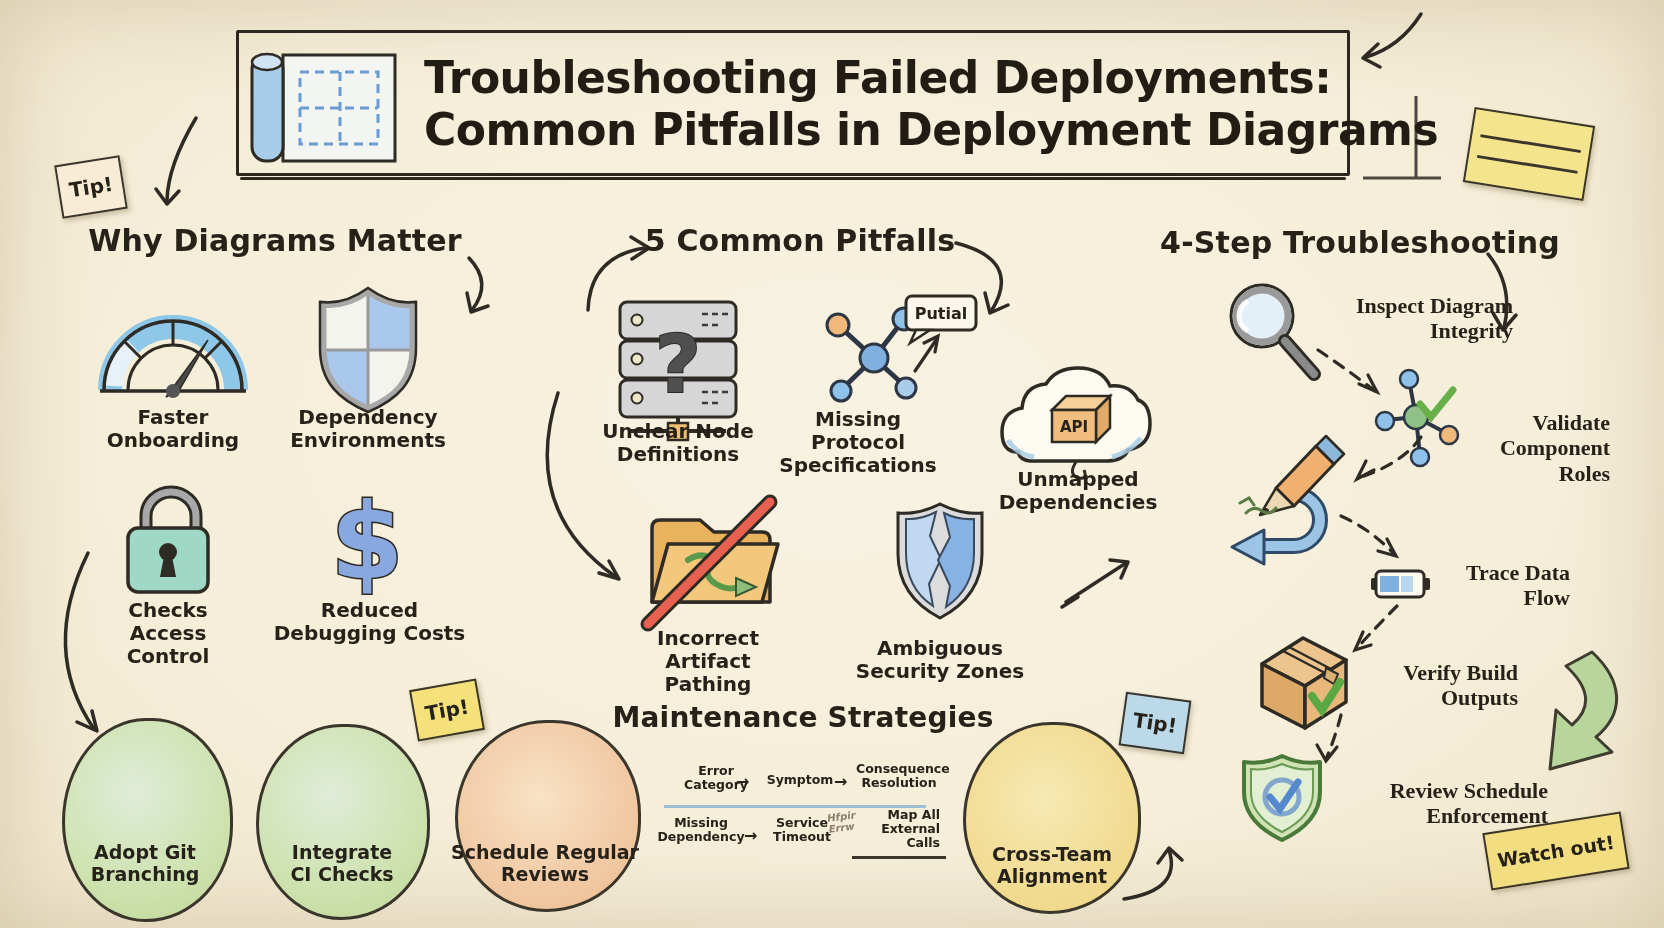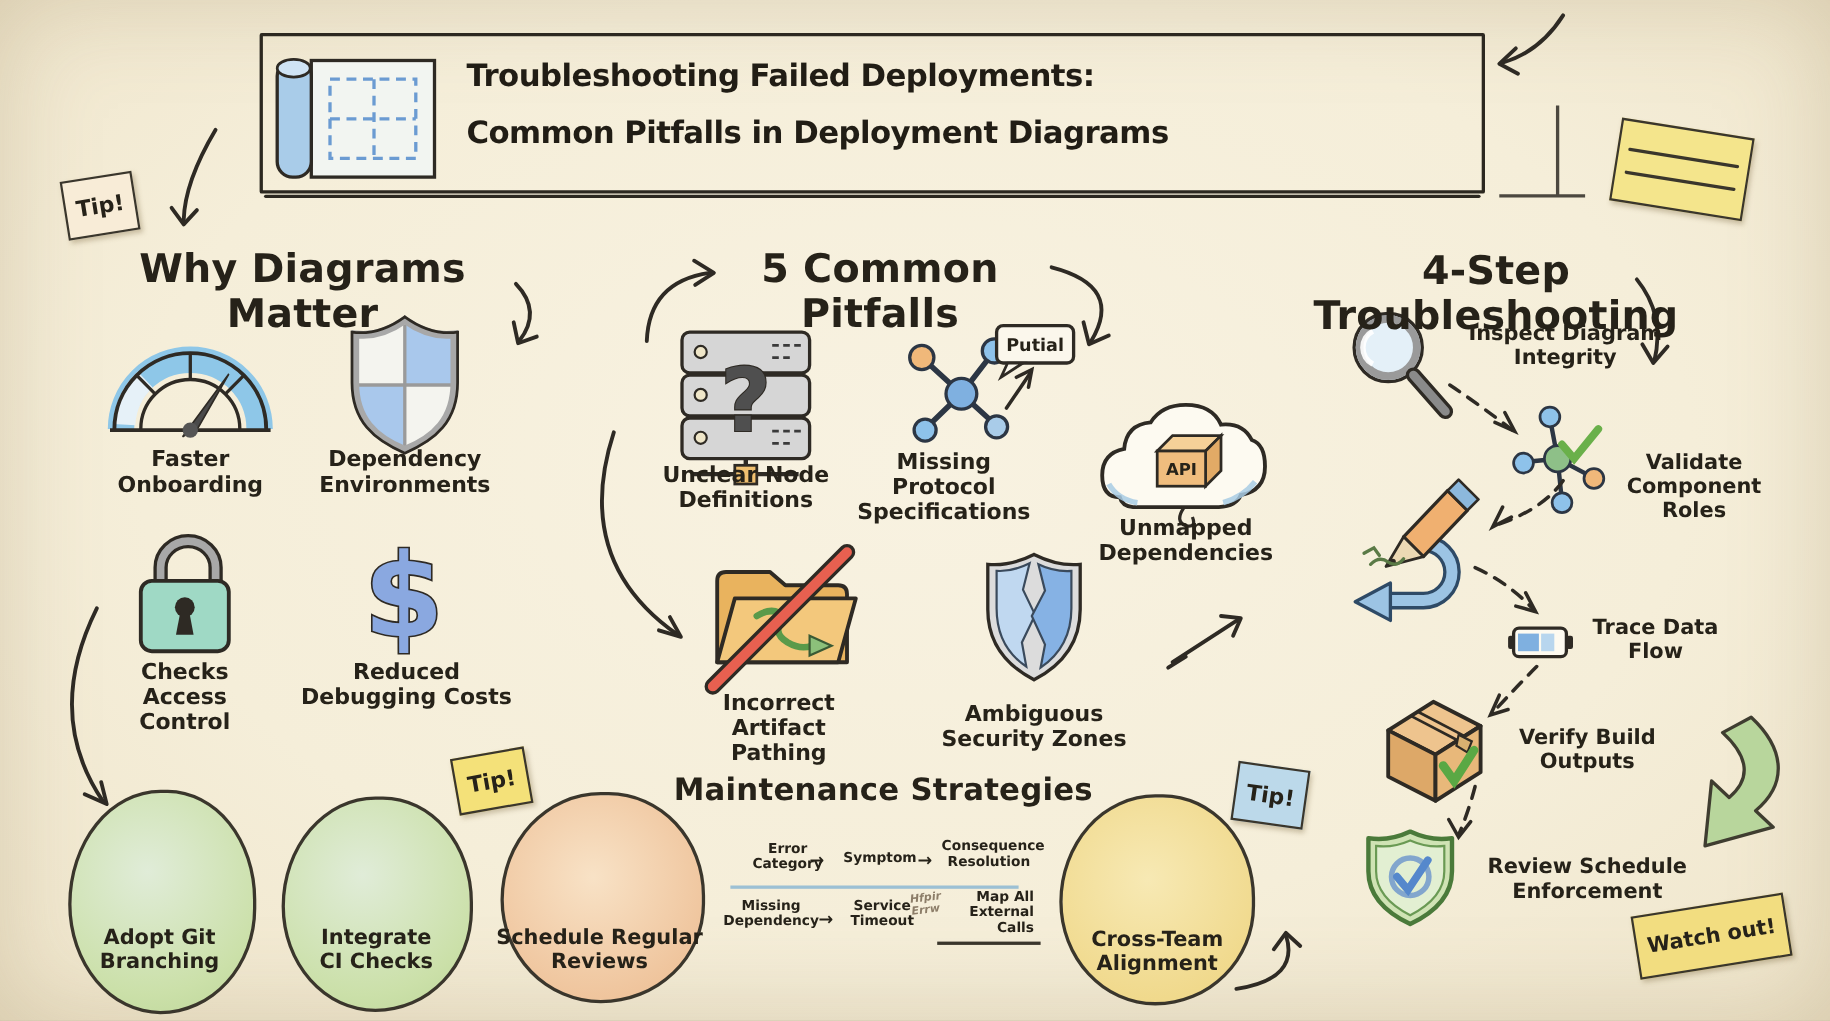--- a/index.html
+++ b/index.html
@@ -19,7 +19,7 @@
   .tbl-arrow { position:absolute; font-weight:700; color:#262219; font-size:16px; }
   .banner { position:absolute; left:236px; top:30px; width:1108px; height:140px; border:3px solid #2c2820; border-radius:2px; }
   .banner-line { position:absolute; left:240px; top:177px; width:1106px; height:3px; background:#2c2820; border-radius:2px; }
-  .title-line { position:absolute; font-weight:700; color:#211d15; font-size:28px; white-space:nowrap; letter-spacing:-.5px; }
+  .title-line { position:absolute; font-weight:700; color:#211d15; font-size:44px; white-space:nowrap; letter-spacing:-.5px; }
   .note { position:absolute; display:flex; align-items:center; justify-content:center; font-weight:700; color:#262219;
           border:2.5px solid #3a362c; box-shadow:2px 3px 5px rgba(120,100,60,.35); }
   .note-tip { font-size:20px; }

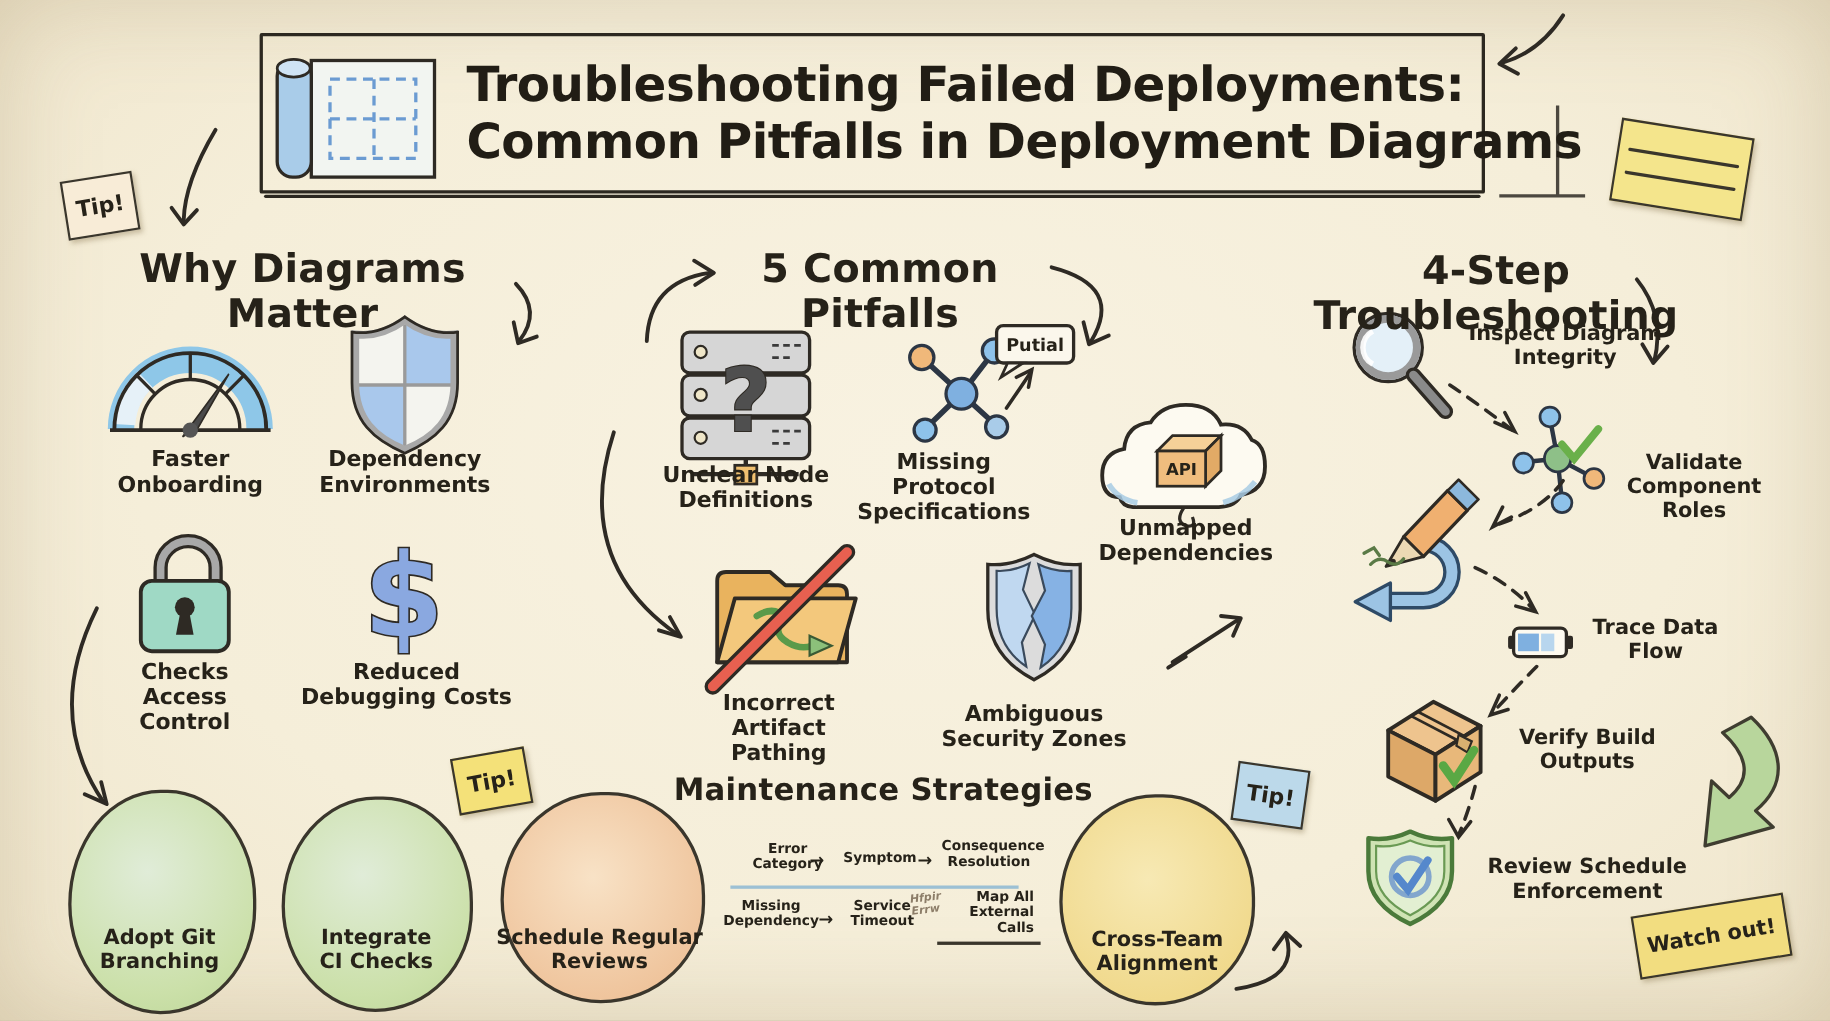--- a/index.html
+++ b/index.html
@@ -11,7 +11,7 @@
   }
   .layer { position:absolute; left:0; top:0; }
   .lbl { position:absolute; font-weight:700; color:#262219; white-space:pre-line; text-align:center; line-height:1.15; }
-  .heading { font-size:36px; letter-spacing:.2px; }
+  .heading { font-size:30px; letter-spacing:.2px; }
   .item-label { font-size:20px; }
   .step-label { font-size:19px; text-align:center; }
   .circ-label { font-size:19px; }

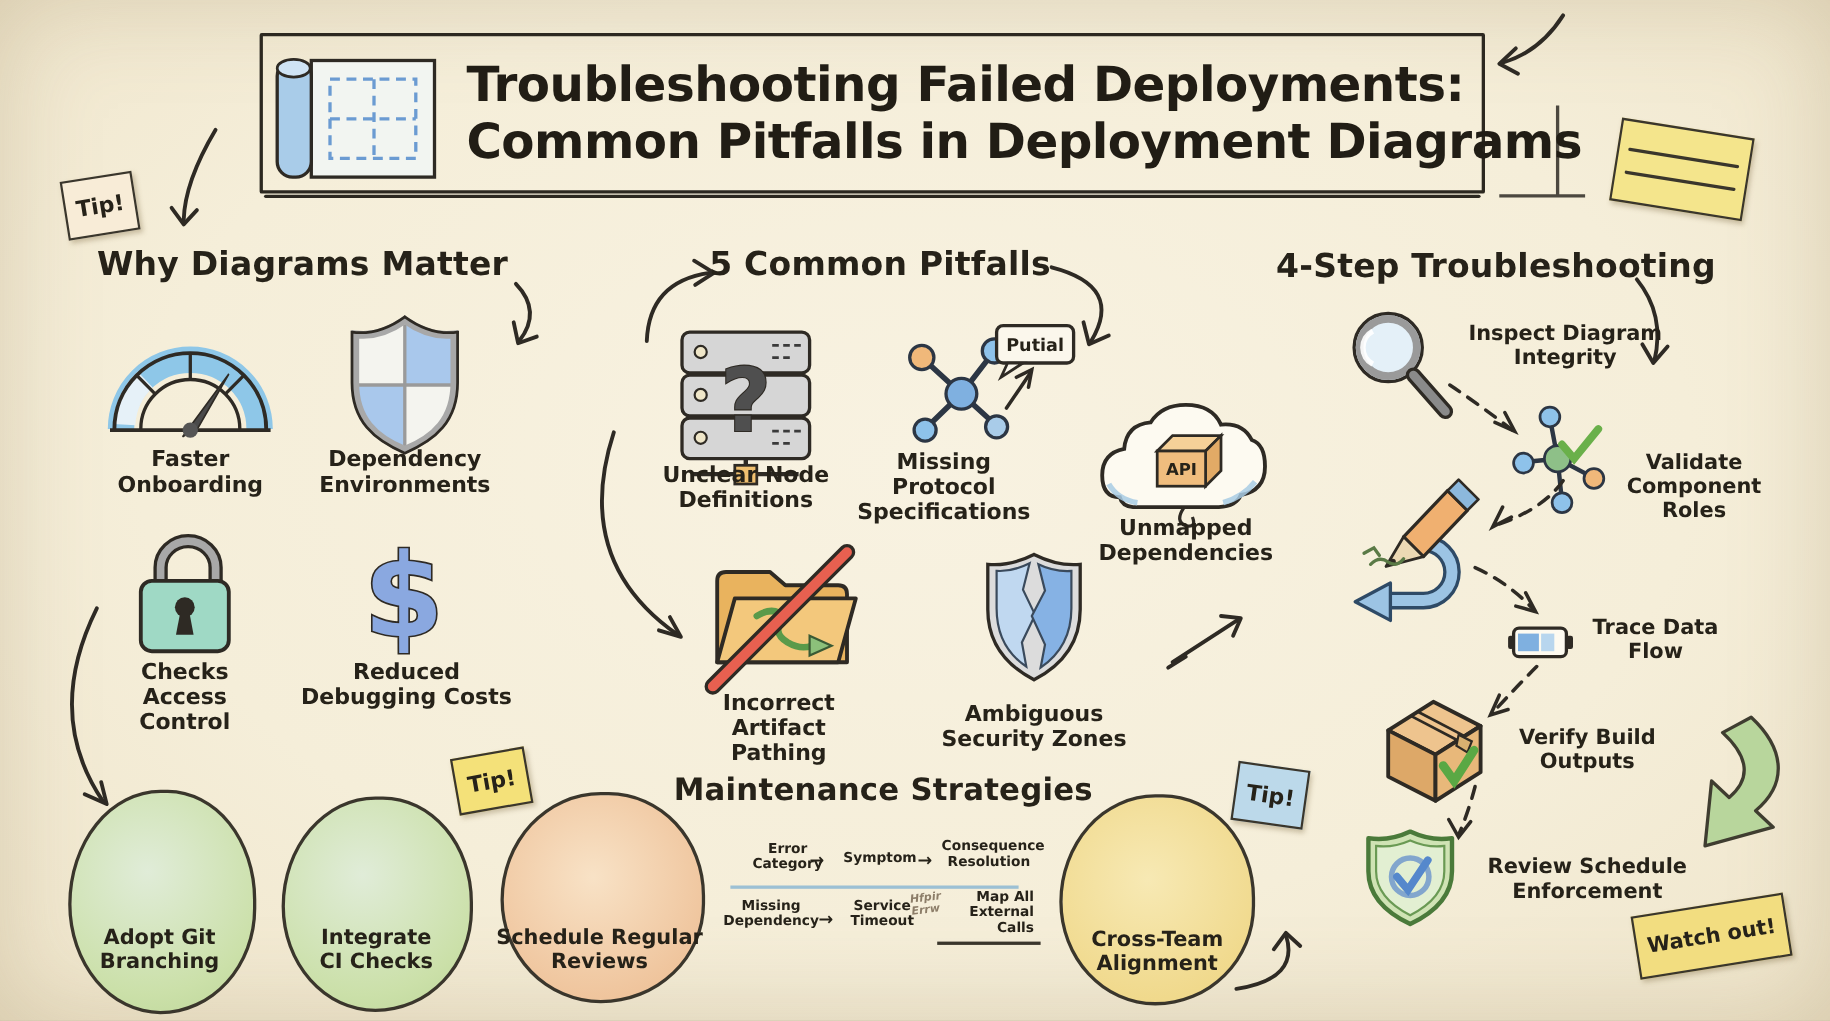--- a/index.html
+++ b/index.html
@@ -13,7 +13,7 @@
   .lbl { position:absolute; font-weight:700; color:#262219; white-space:pre-line; text-align:center; line-height:1.15; }
   .heading { font-size:30px; letter-spacing:.2px; }
   .item-label { font-size:20px; }
-  .step-label { font-size:19px; text-align:center; }
+  .step-label { font-size:22px; text-align:right;font-family:Liberation Serif, serif; }
   .circ-label { font-size:19px; }
   .tblc { position:absolute; font-weight:700; color:#262219; white-space:pre-line; text-align:center; font-size:12.5px; line-height:1.12; }
   .tbl-arrow { position:absolute; font-weight:700; color:#262219; font-size:16px; }

